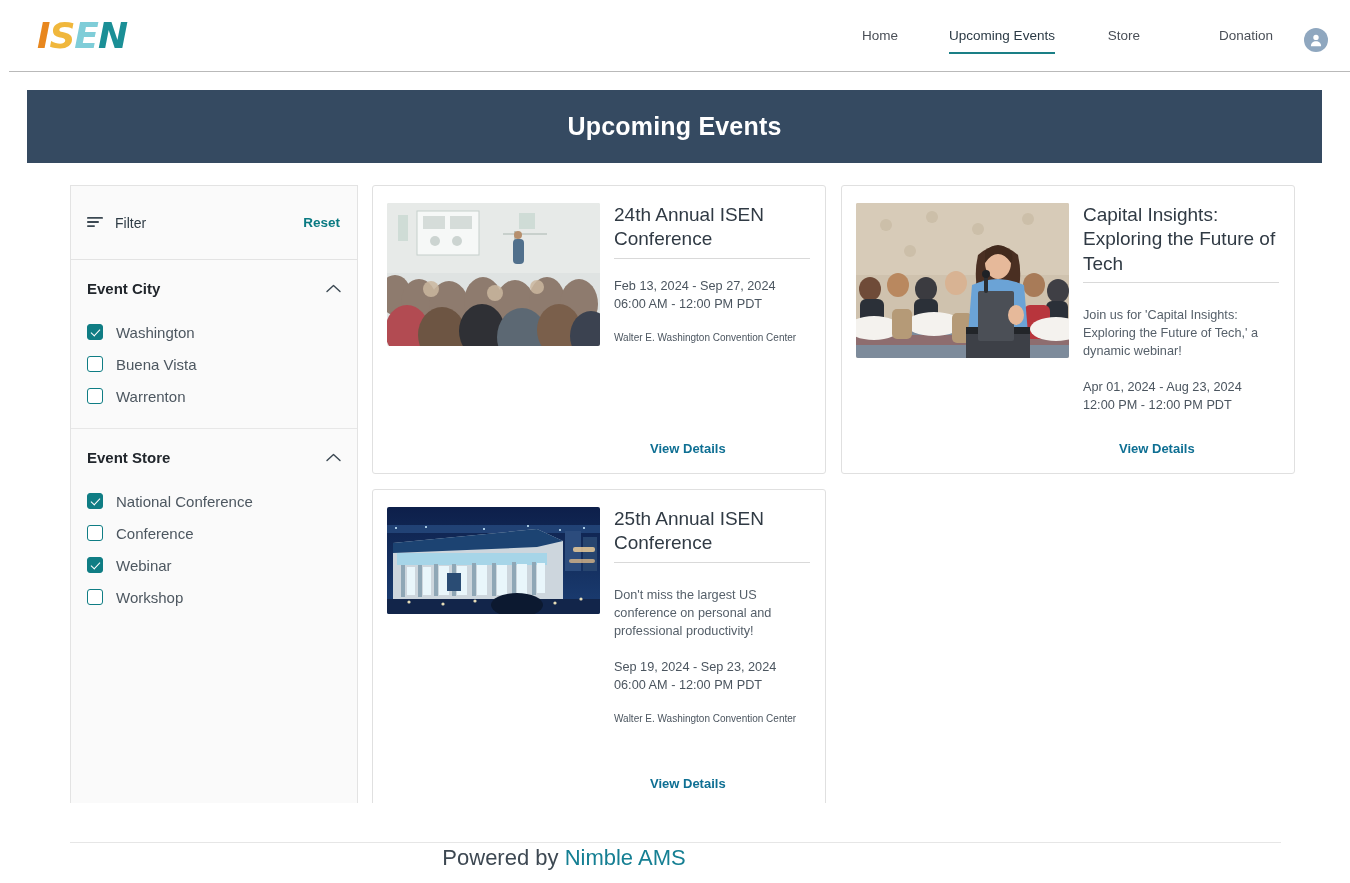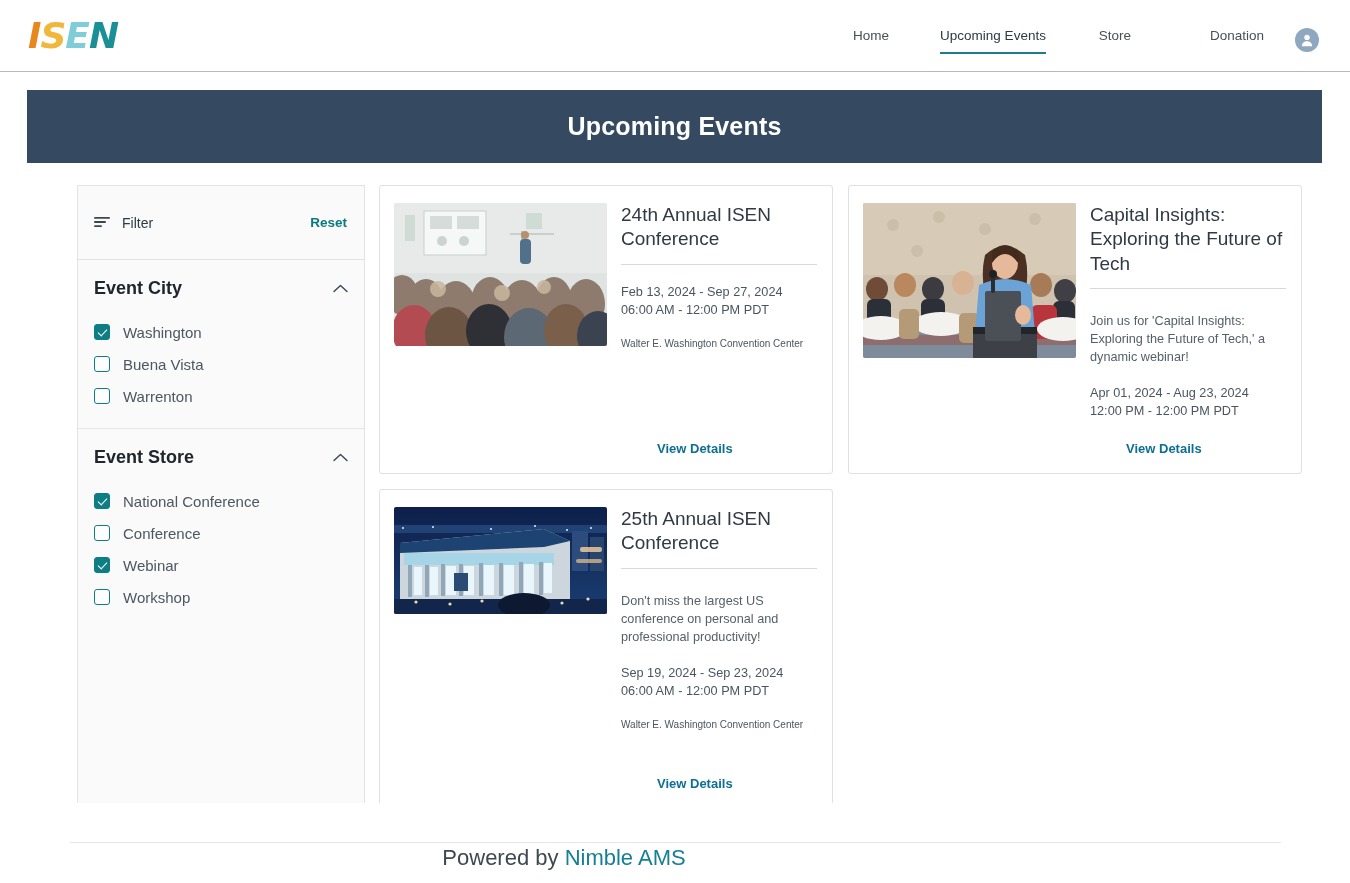--- a/index.html
+++ b/index.html
@@ -20,6 +20,7 @@
     border-bottom: 1px solid #b9b9b9;
     display: flex;
     align-items: center;
+    margin-left: 9px;
   }
   .brand {
     display: flex;

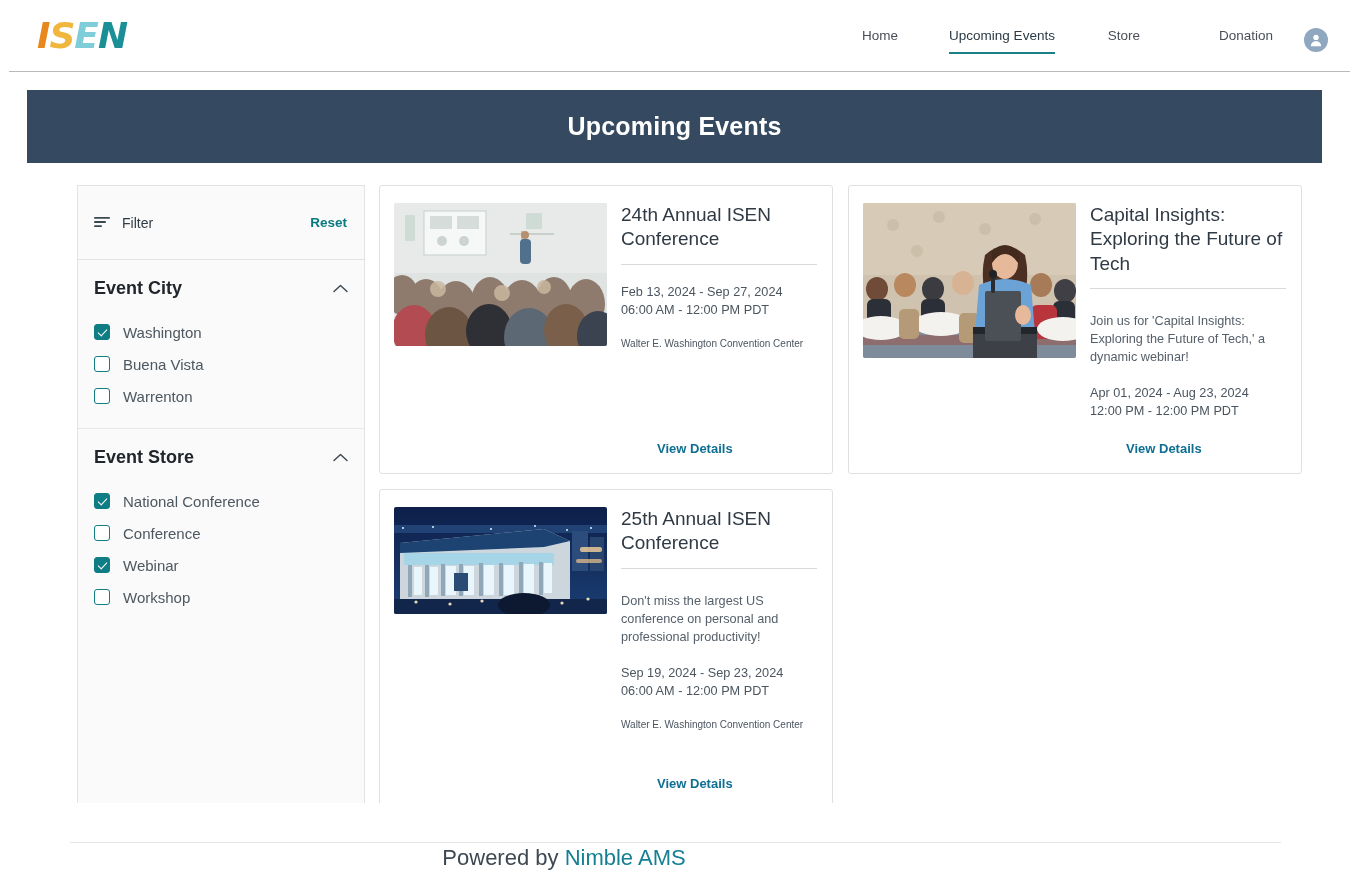--- a/index.html
+++ b/index.html
@@ -108,7 +108,7 @@
   
   .content {
     position: absolute;
-    left: 7px;
+    left: 0;
     top: 163px;
     width: 1088px;
     height: 640px;

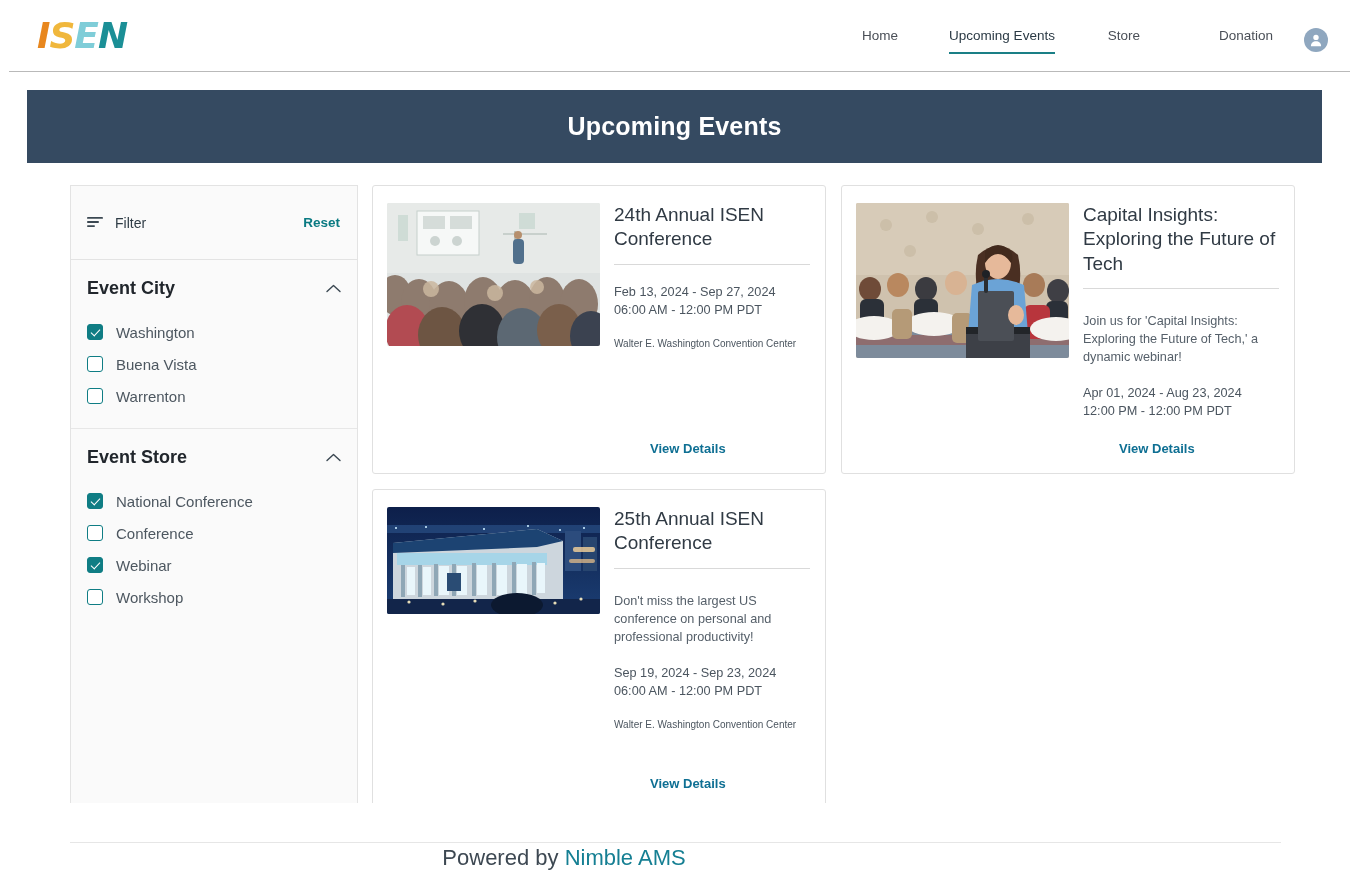--- a/index.html
+++ b/index.html
@@ -261,7 +261,7 @@
     color: #303a44;
     line-height: 1.28;
     font-weight: normal;
-    padding-bottom: 12px;
+    padding-bottom: 6px;
     border-bottom: 1px solid #d9d9d9;
   }
   .card-desc {

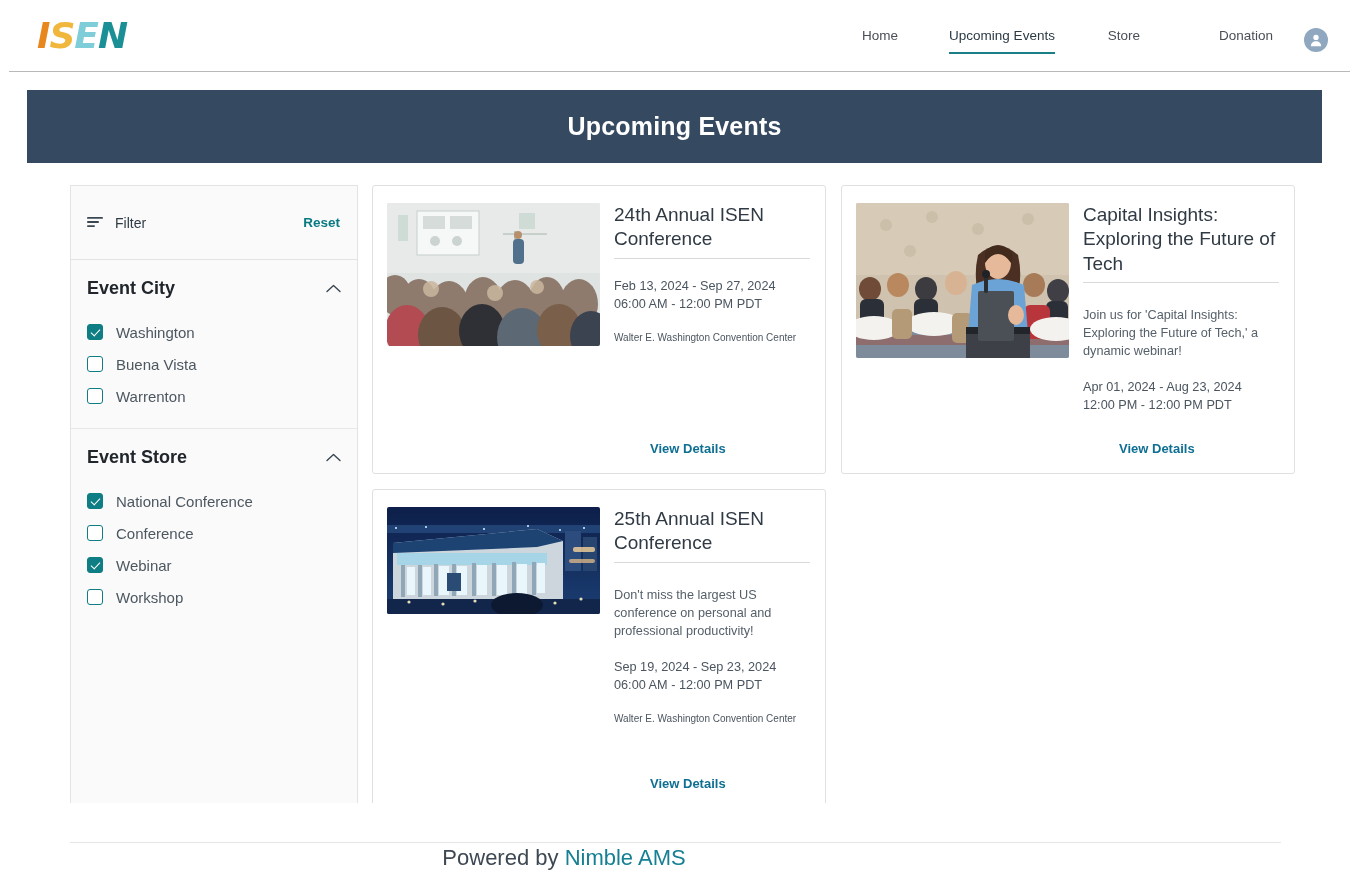--- a/index.html
+++ b/index.html
@@ -172,7 +172,7 @@
     cursor: pointer;
   }
   .group-title {
-    font-size: 18px;
+    font-size: 15px;
     font-weight: bold;
     color: #21262c;
   }

